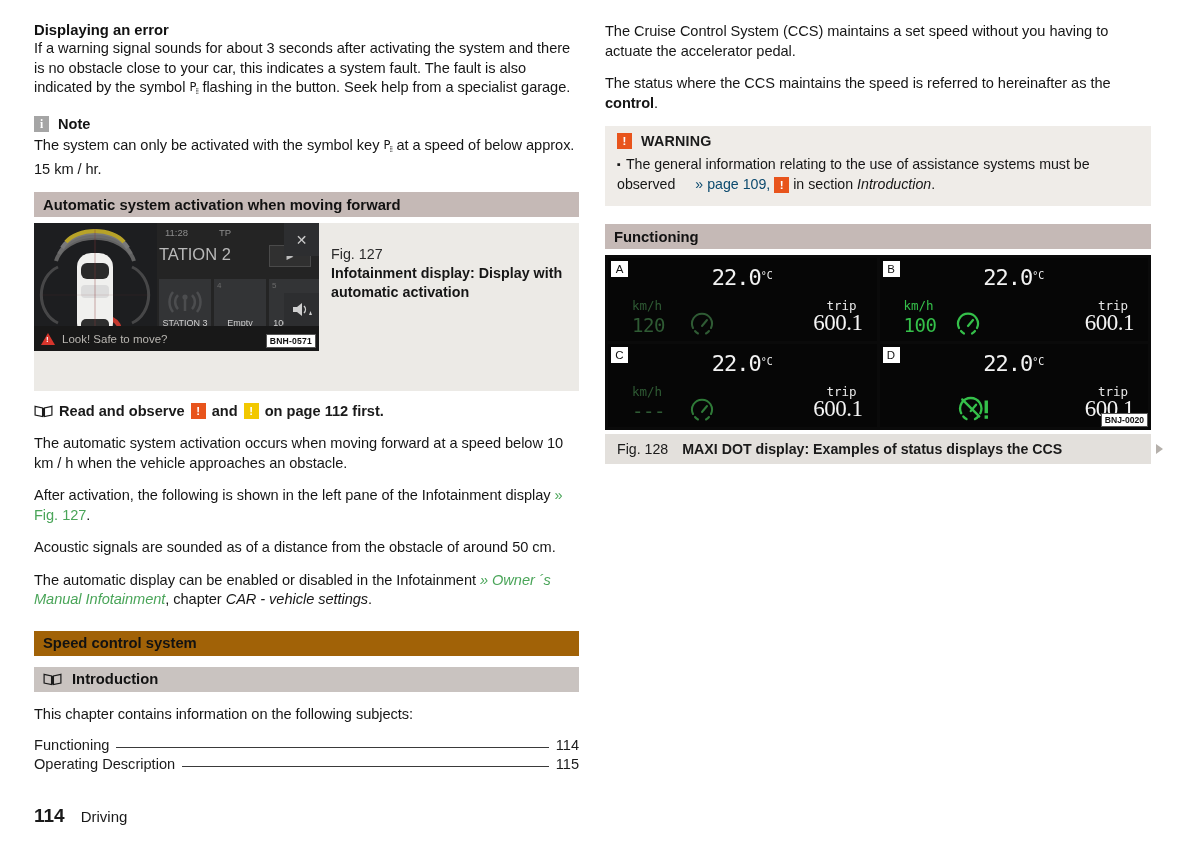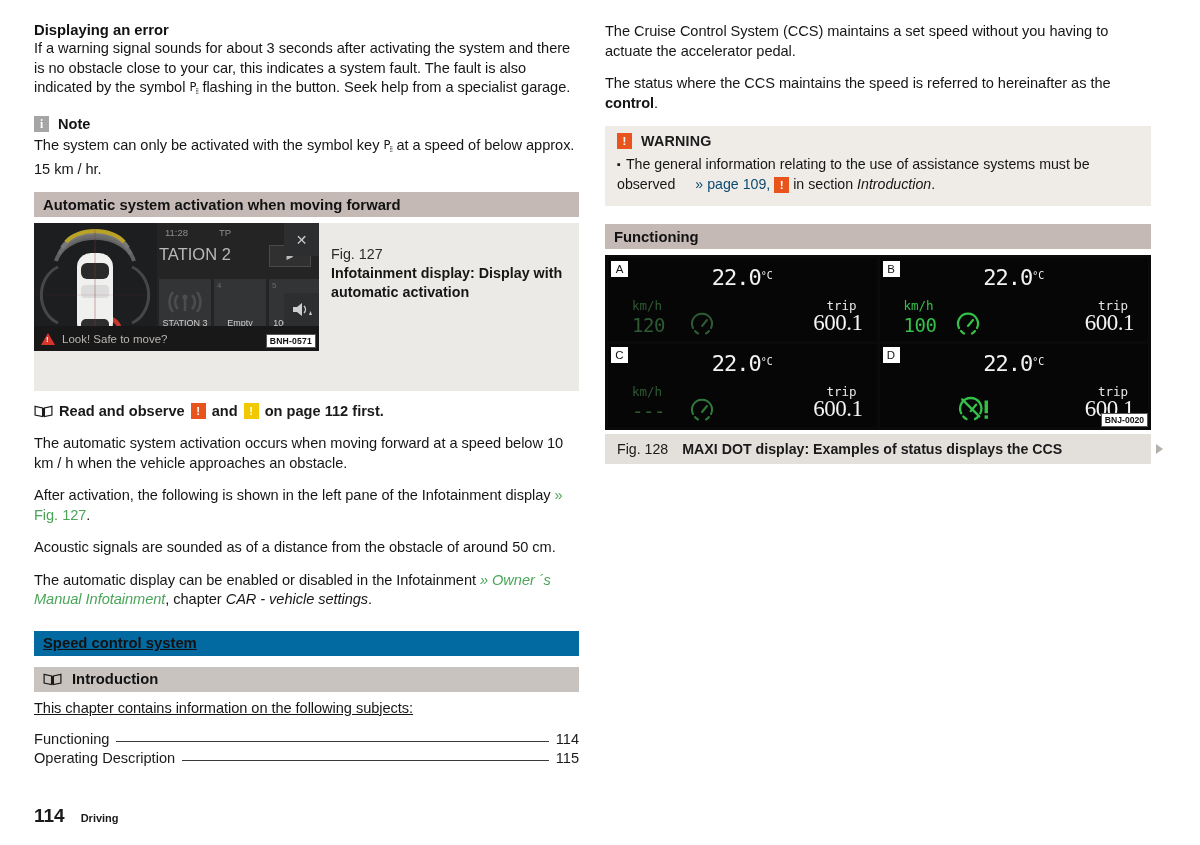--- a/index.html
+++ b/index.html
@@ -44,7 +44,7 @@
     margin: 0;
   }
   .bar.gray  { background: #c5b9b6; }
-  .bar.green { background: #0369a1; text-decoration: underline; }
+  .bar.green { background: #a16207; }
   .bar.lightgray { background: #c9c3c0; }
 
   

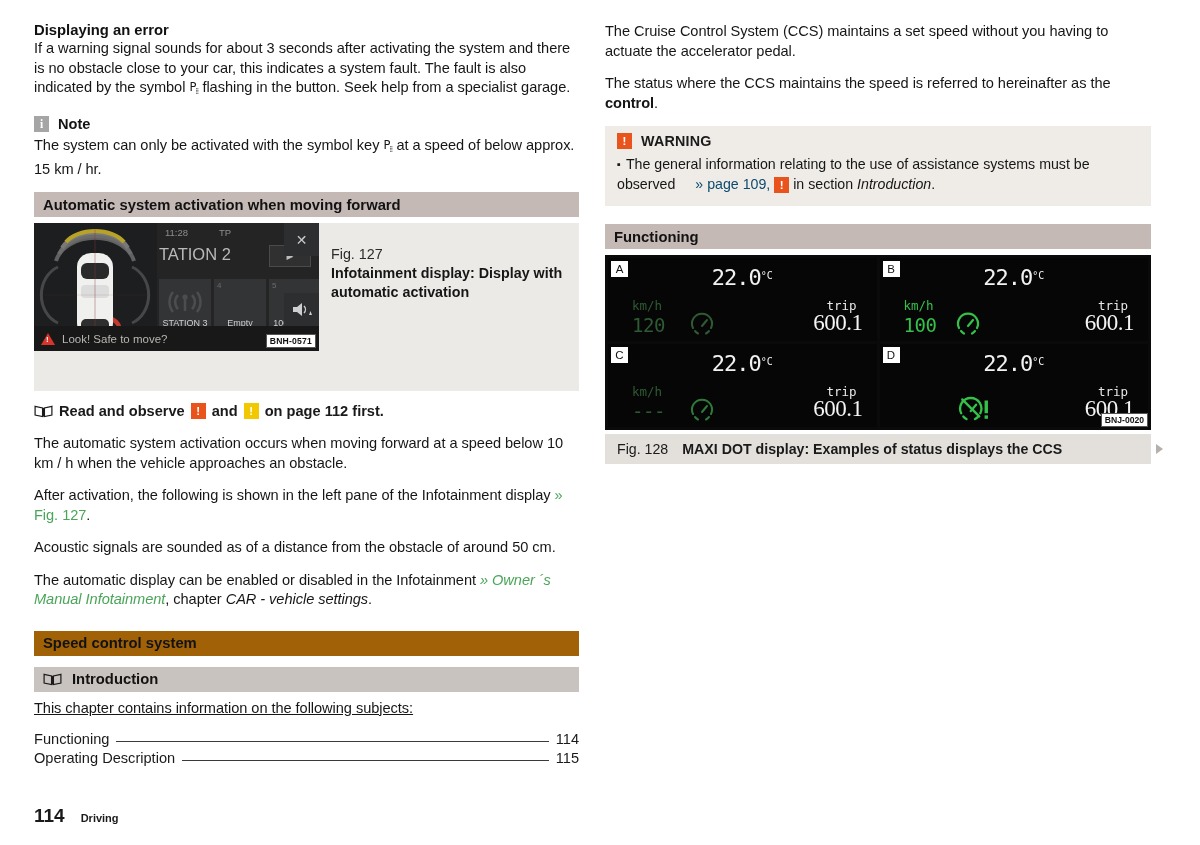--- a/index.html
+++ b/index.html
@@ -458,7 +458,7 @@
       <span>Introduction</span>
     </div>
 
-    <p class="body" style="margin-top:7px;text-decoration:underline;">This chapter contains information on the following subjects:</p>
+    <p class="body" style="margin-top:13px;">This chapter contains information on the following subjects:</p>
 
     <div class="toc">
       <div class="toc-row">

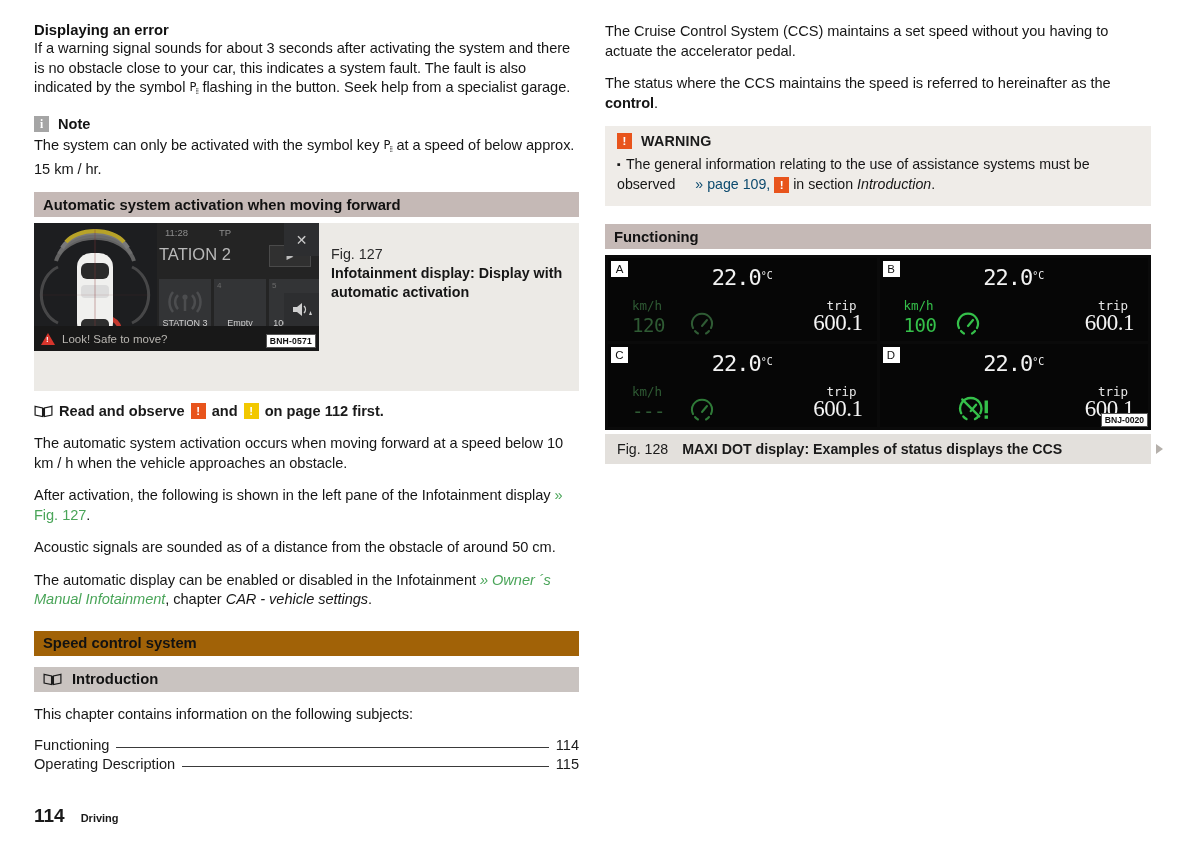--- a/index.html
+++ b/index.html
@@ -209,7 +209,7 @@
     display: flex; align-items: baseline; gap: 16px;
   }
   .footer .pgnum { font-size: 19px; font-weight: bold; }
-  .footer .chap  { font-size: 11px; font-weight: bold; }
+  .footer .chap  { font-size: 15px; font-weight: normal; }
 
   
   .maxibox {

